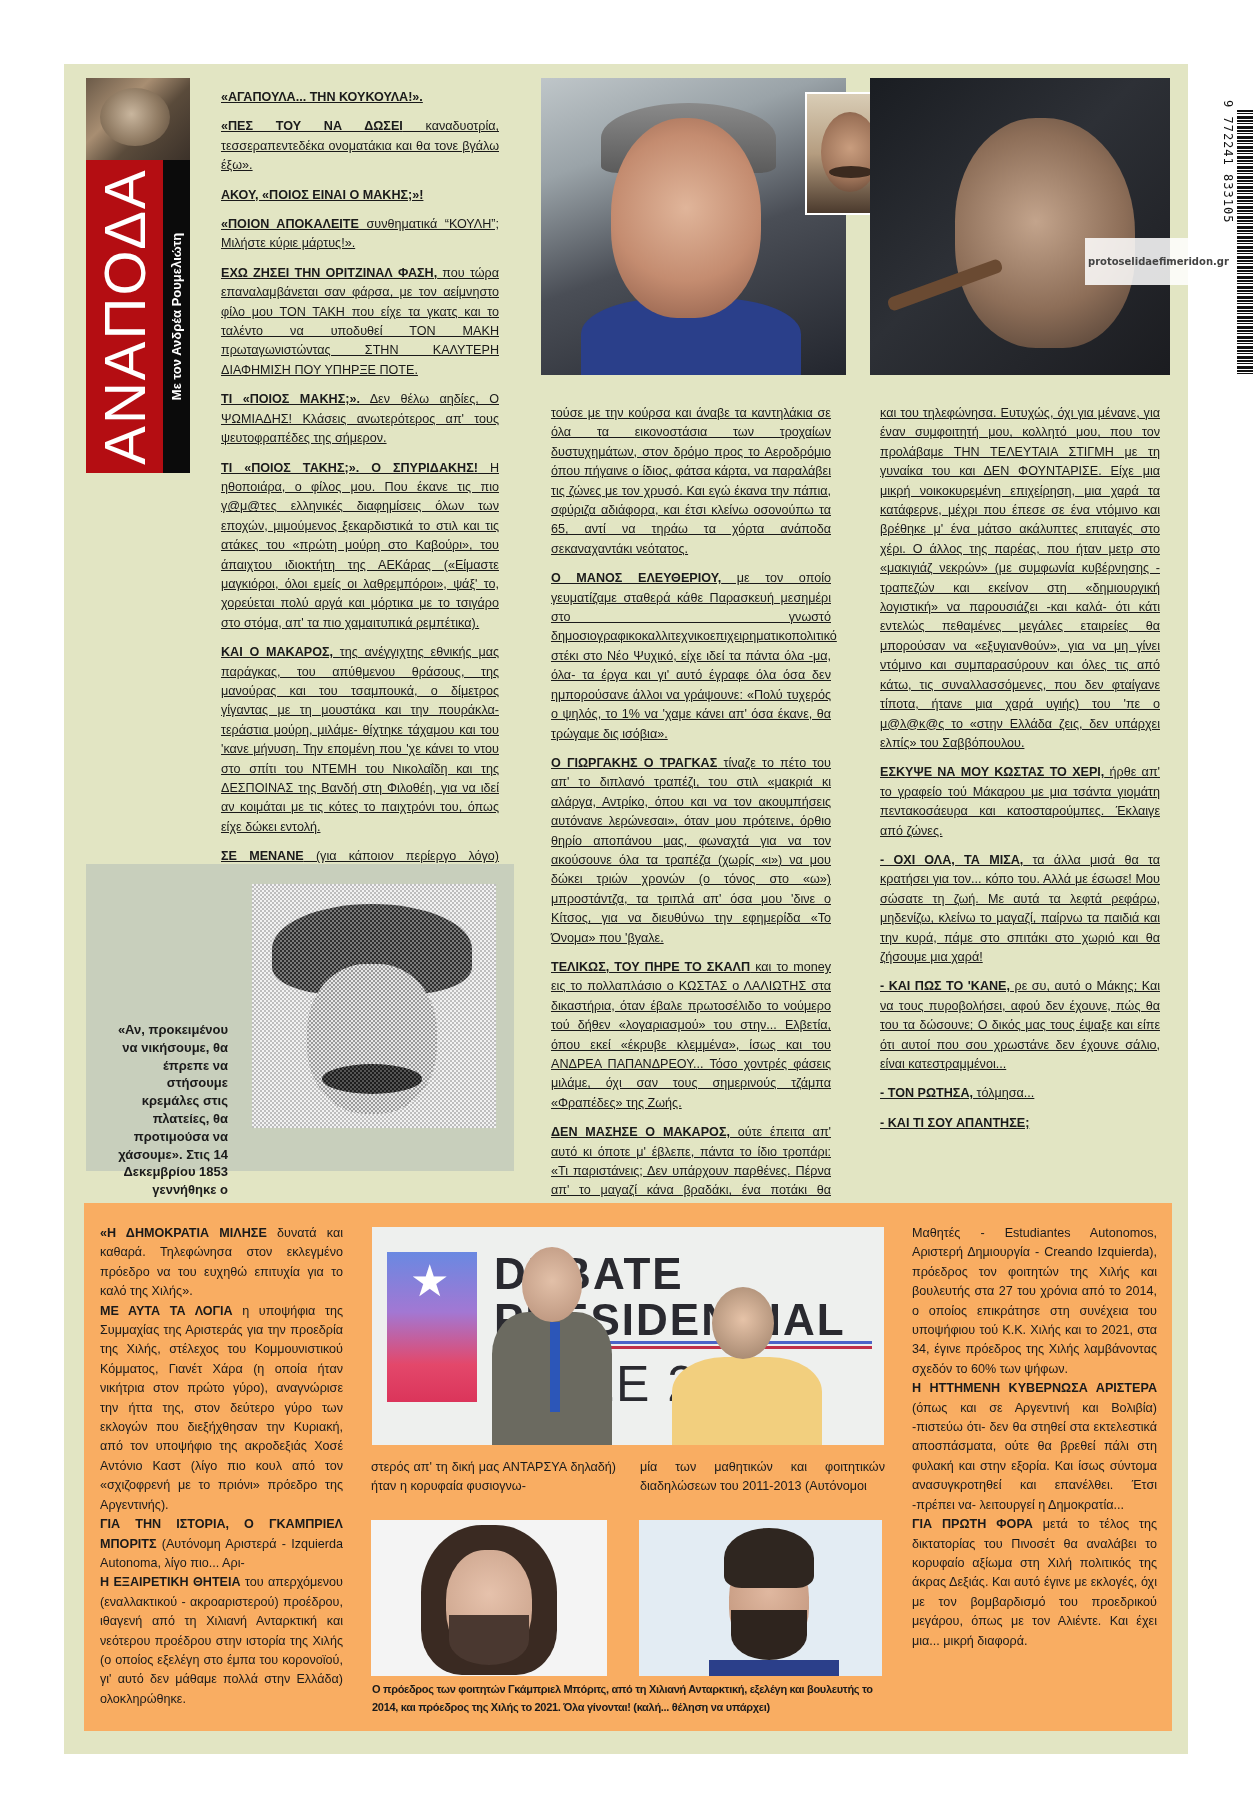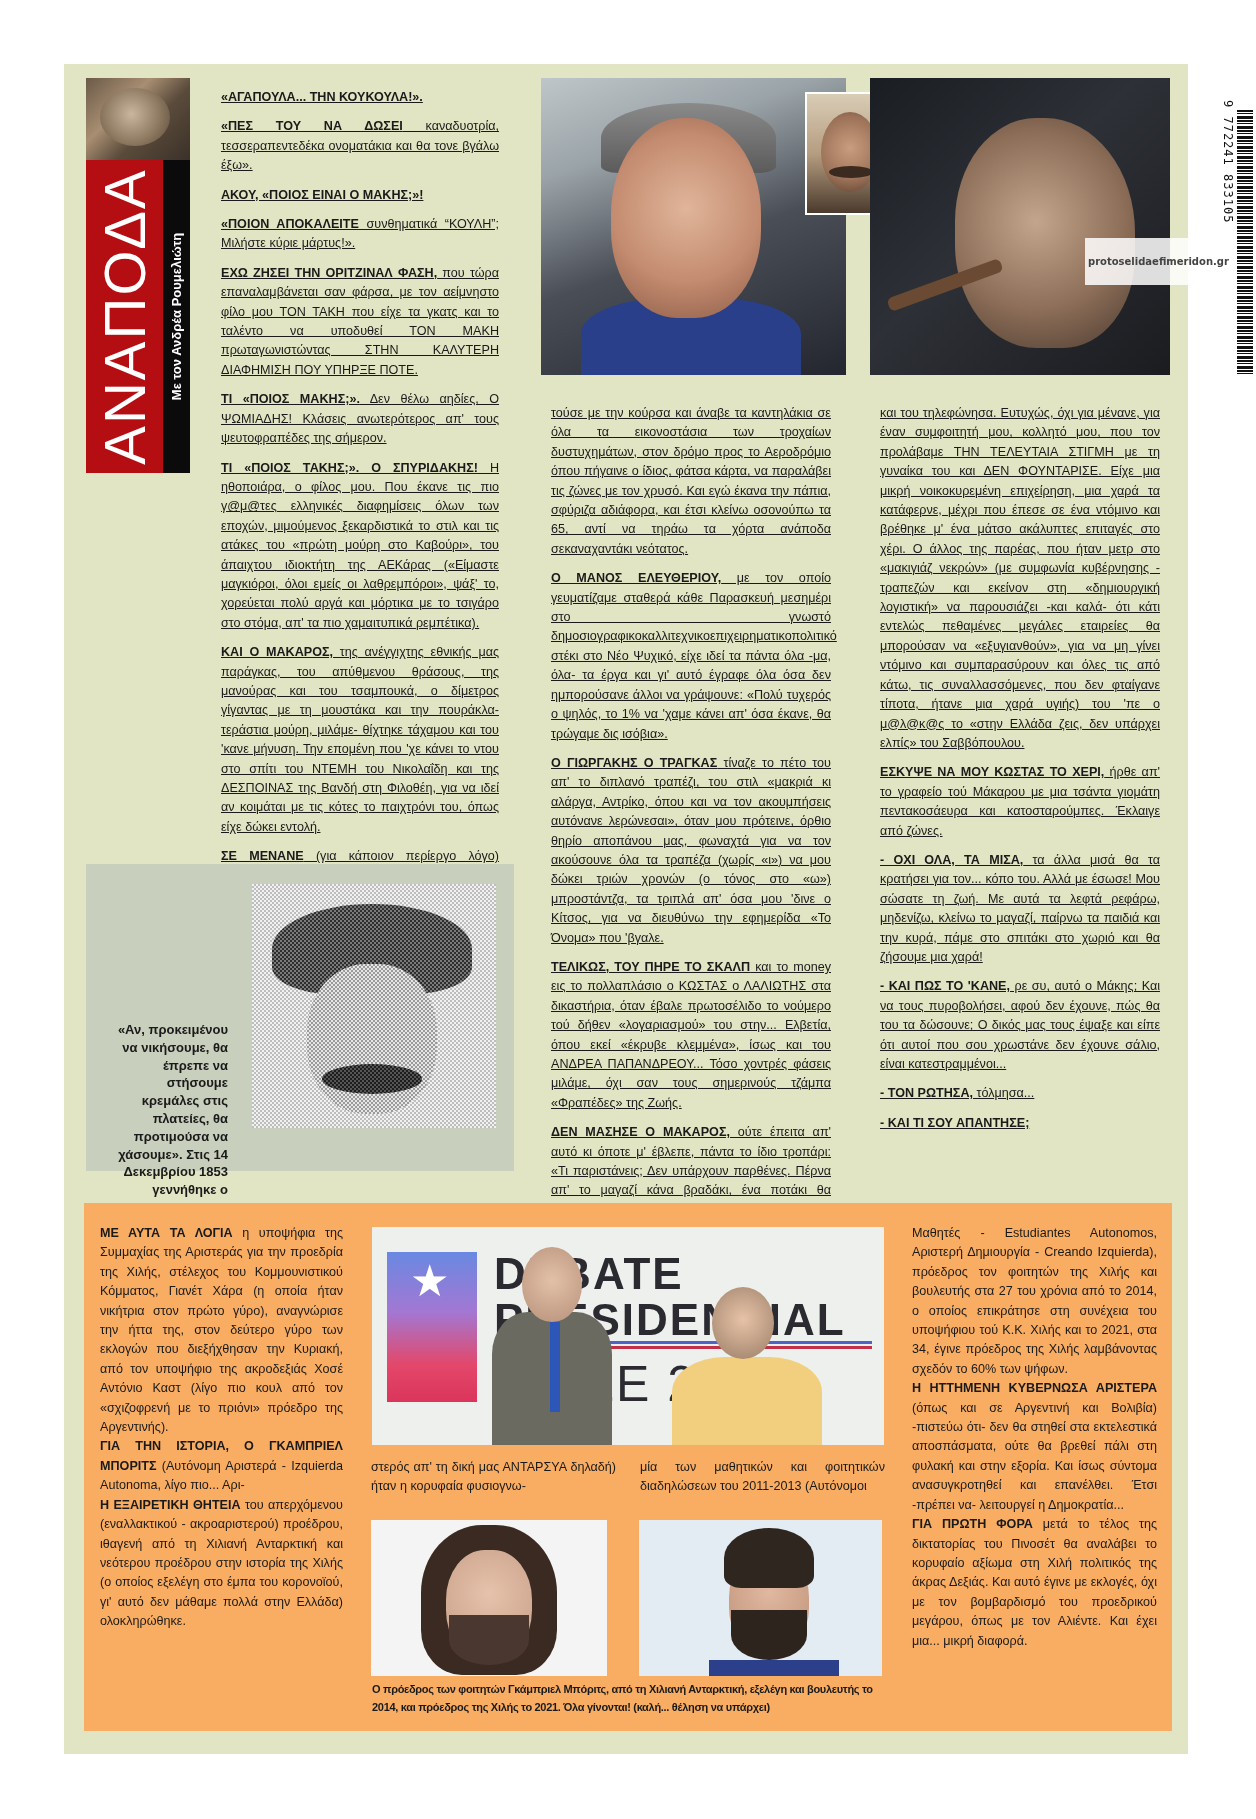--- a/index.html
+++ b/index.html
@@ -182,6 +182,7 @@
 
 <div class="orange-box"></div>
 <div class="ocol ocol1">
+    <p><b>«Η ΔΗΜΟΚΡΑΤΙΑ ΜΙΛΗΣΕ</b><span> δυνατά και καθαρά. Τηλεφώνησα στον εκλεγμένο πρόεδρο να του ευχηθώ επιτυχία για το καλό της Χιλής».</span></p>
     <p><b>ΜΕ ΑΥΤΑ ΤΑ ΛΟΓΙΑ</b><span> η υποψήφια της Συμμαχίας της Αριστεράς για την προεδρία της Χιλής, στέλεχος του Κομμουνιστικού Κόμματος, Γιανέτ Χάρα (η οποία ήταν νικήτρια στον πρώτο γύρο), αναγνώρισε την ήττα της, στον δεύτερο γύρο των εκλογών που διεξήχθησαν την Κυριακή, από τον υποψήφιο της ακροδεξιάς Χοσέ Αντόνιο Καστ (λίγο πιο κουλ από τον «σχιζοφρενή με το πριόνι» πρόεδρο της Αργεντινής).</span></p>
     <p><b>ΓΙΑ ΤΗΝ ΙΣΤΟΡΙΑ, Ο ΓΚΑΜΠΡΙΕΛ ΜΠΟΡΙΤΣ</b><span> (Αυτόνομη Αριστερά - Izquierda Autonoma, λίγο πιο... Αρι-</span></p>
     <p><b>Η ΕΞΑΙΡΕΤΙΚΗ ΘΗΤΕΙΑ</b><span> του απερχόμενου (εναλλακτικού - ακροαριστερού) προέδρου, ιθαγενή από τη Χιλιανή Ανταρκτική και νεότερου προέδρου στην ιστορία της Χιλής (ο οποίος εξελέγη στο έμπα του κορονοϊού, γι' αυτό δεν μάθαμε πολλά στην Ελλάδα) ολοκληρώθηκε.</span></p>

